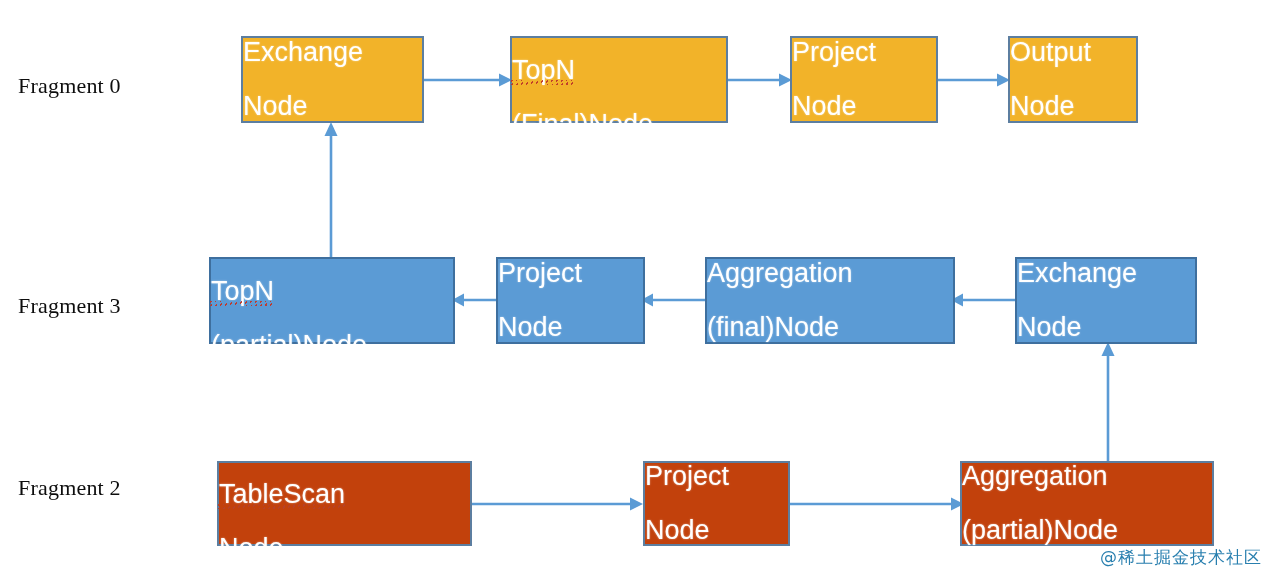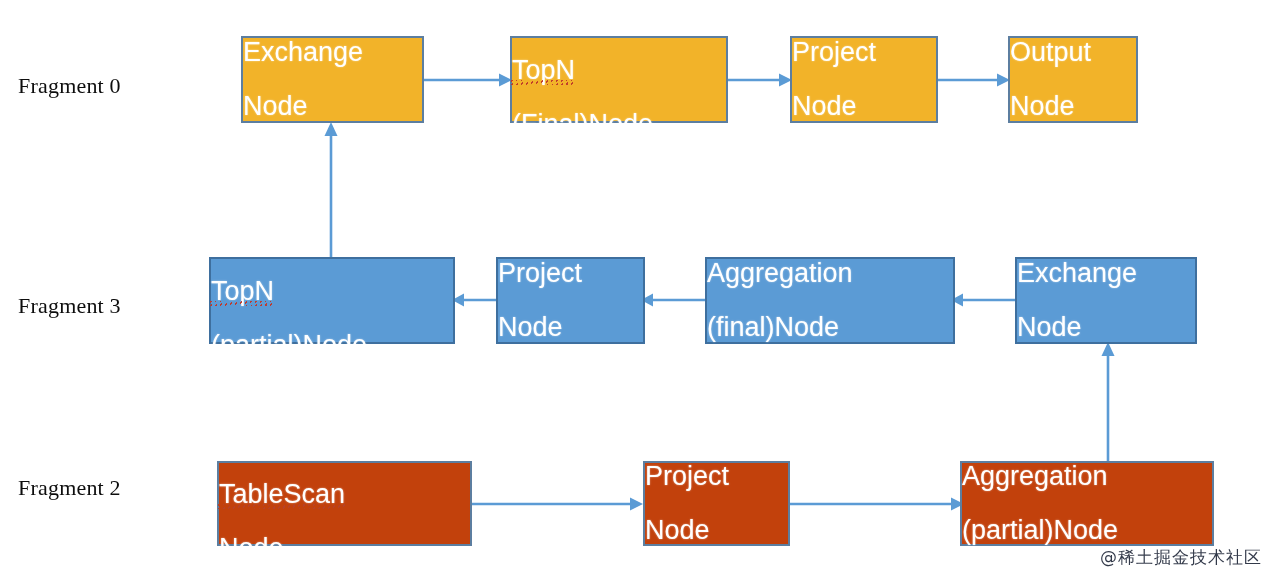--- a/index.html
+++ b/index.html
@@ -75,7 +75,7 @@
 
   .watermark {
     position: absolute;
-    color: #0f172a;
+    color: #0369a1;
     font-size: 17px;
     letter-spacing: 1px;
     white-space: nowrap;

